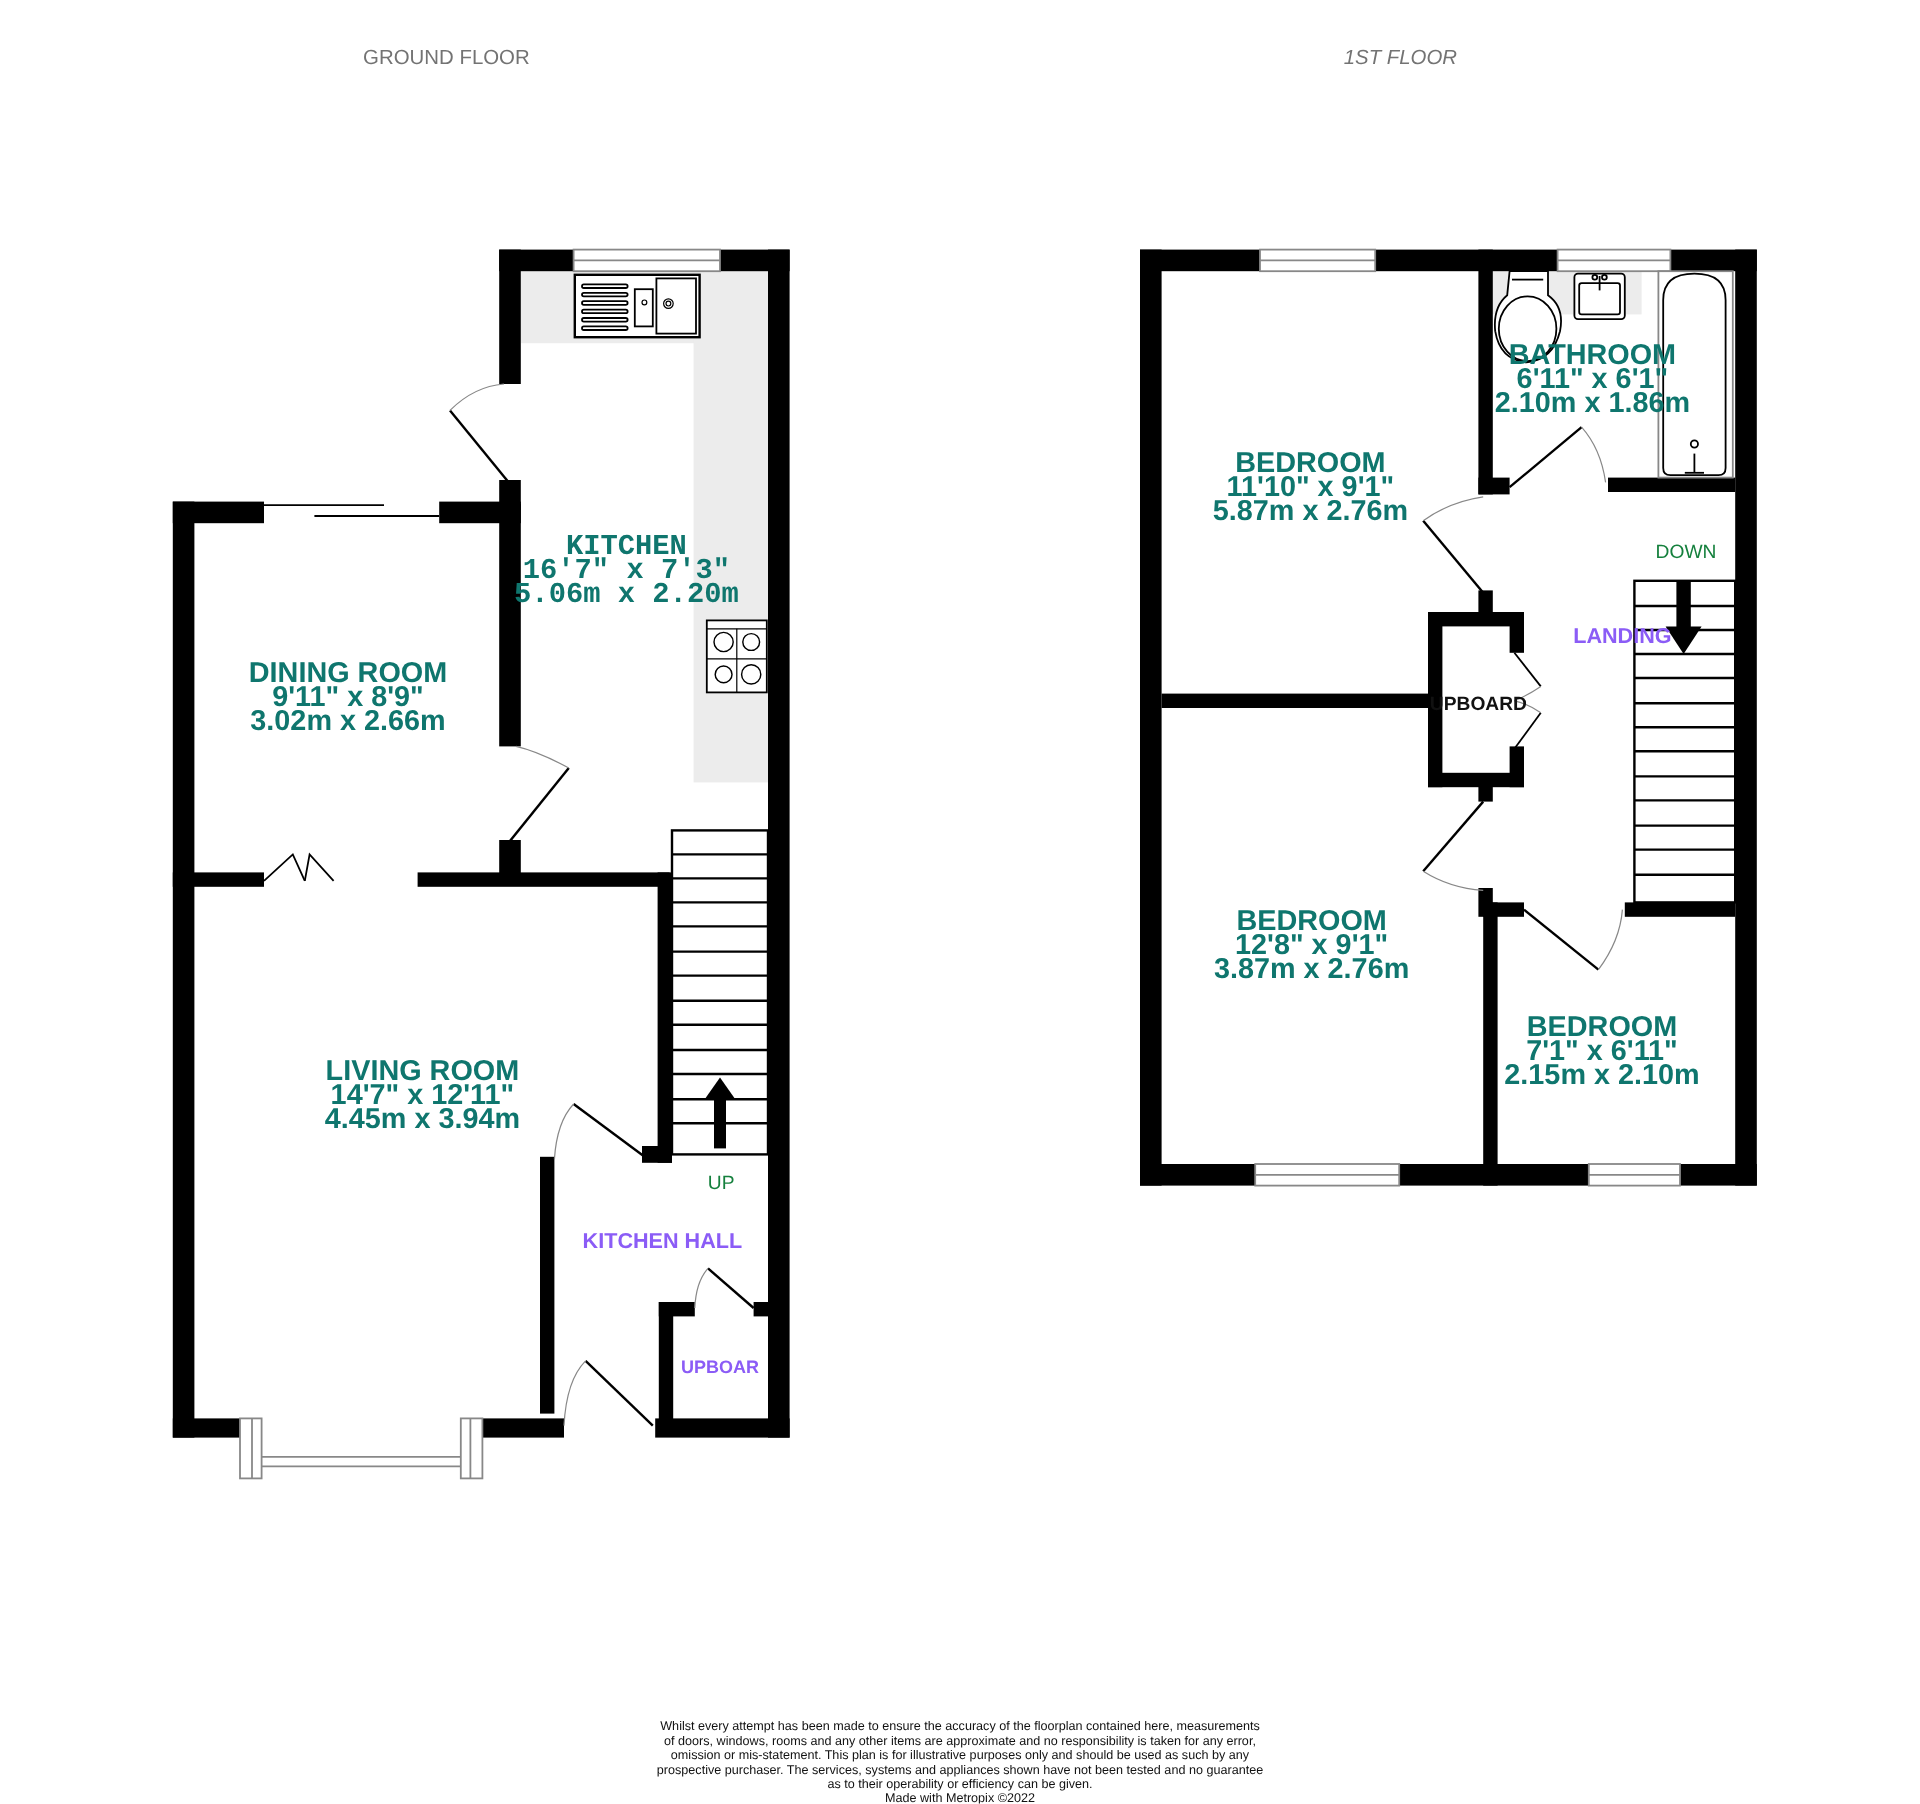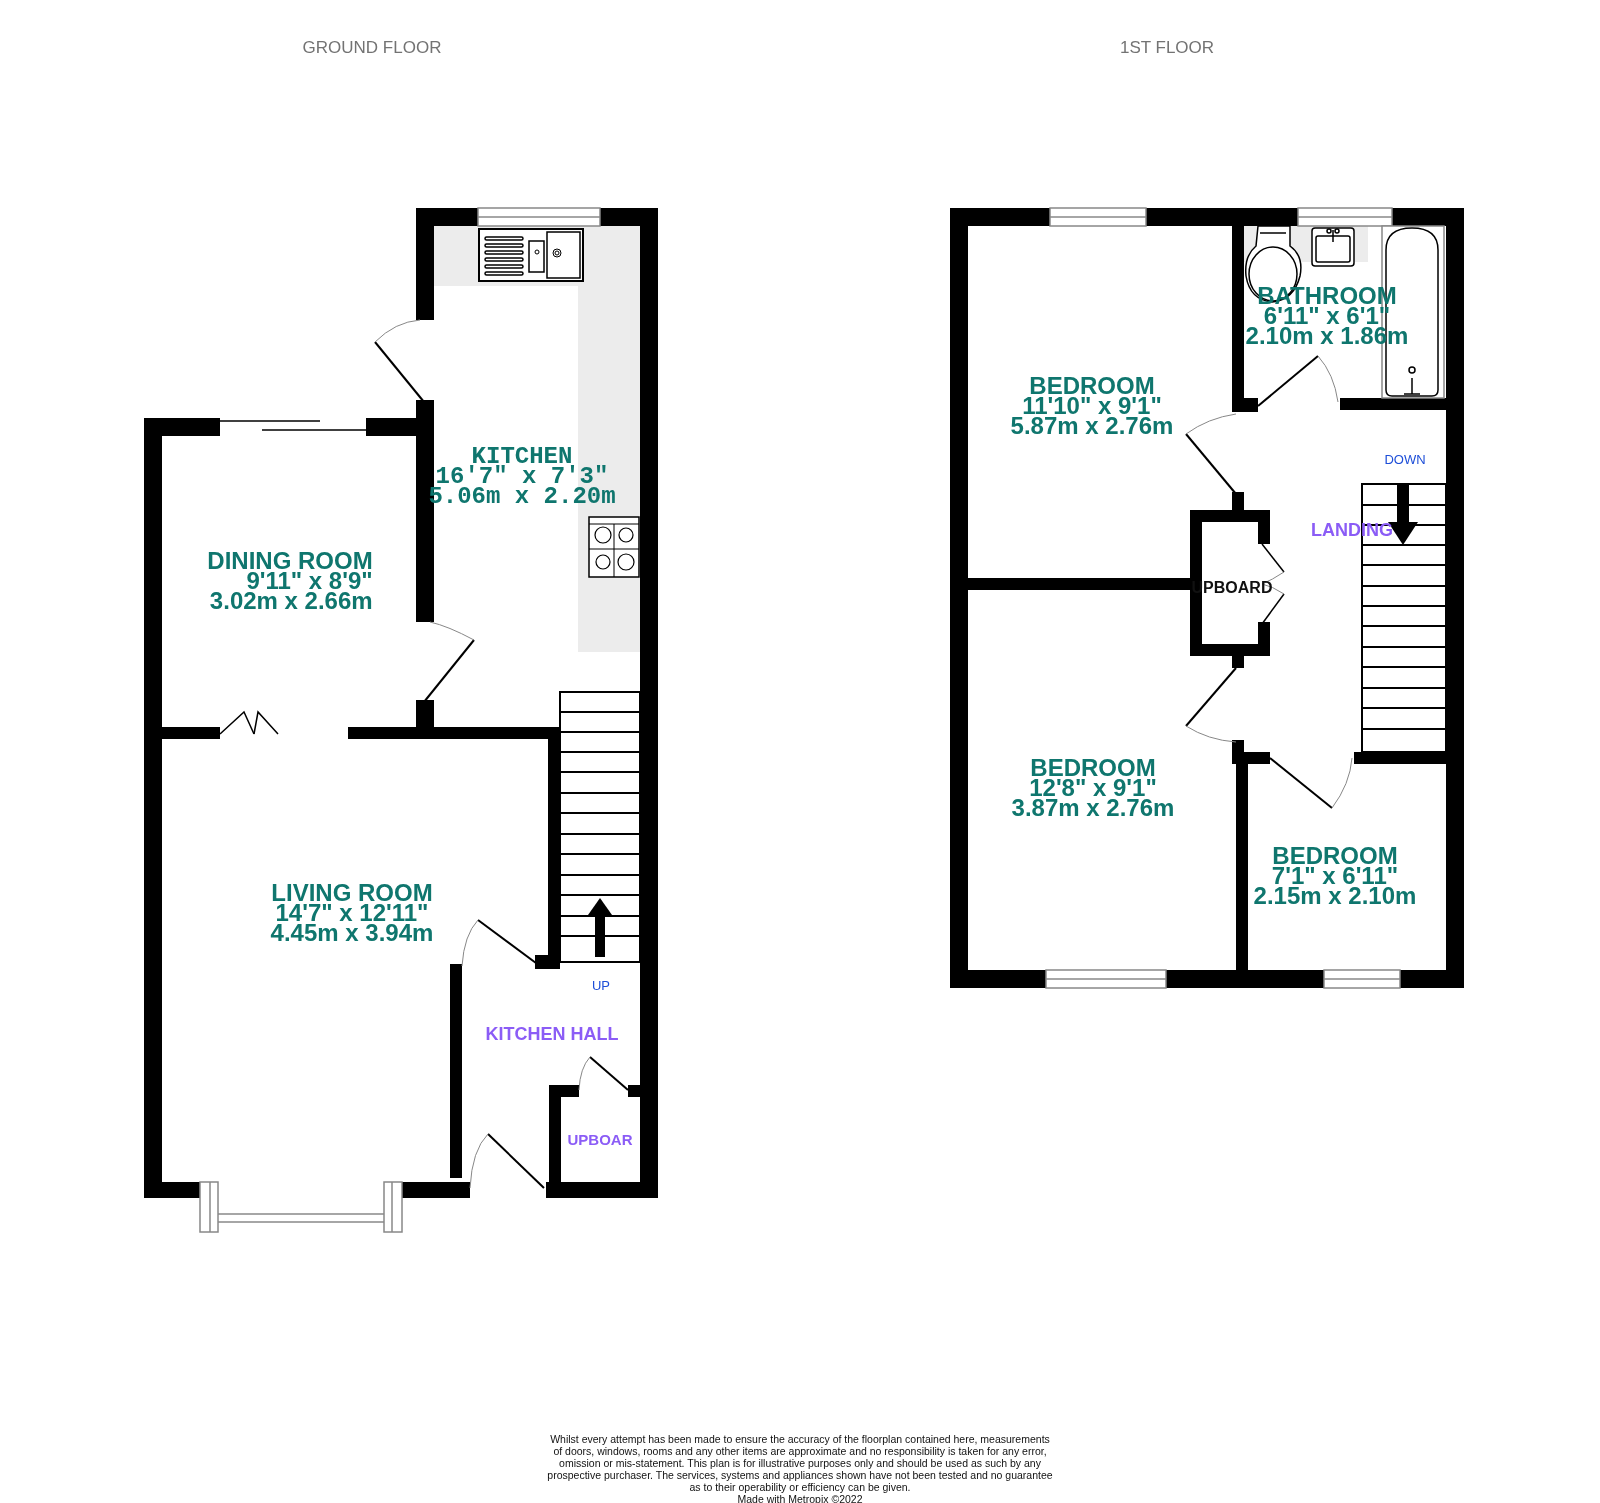--- a/index.html
+++ b/index.html
@@ -261,7 +261,7 @@
 </svg>
 
 <div class="floor-title" style="left:372px; top:38px;">GROUND FLOOR</div>
-<div class="floor-title" style="left:1167px; top:38px;">1ST FLOOR</div>
+<div class="floor-title" style="left:1167px; top:38px;font-style:italic;">1ST FLOOR</div>
 
 <div class="room-label" style="left:522px; top:447px;font-family:Liberation Mono, monospace;">
   <span class="rn">KITCHEN</span>

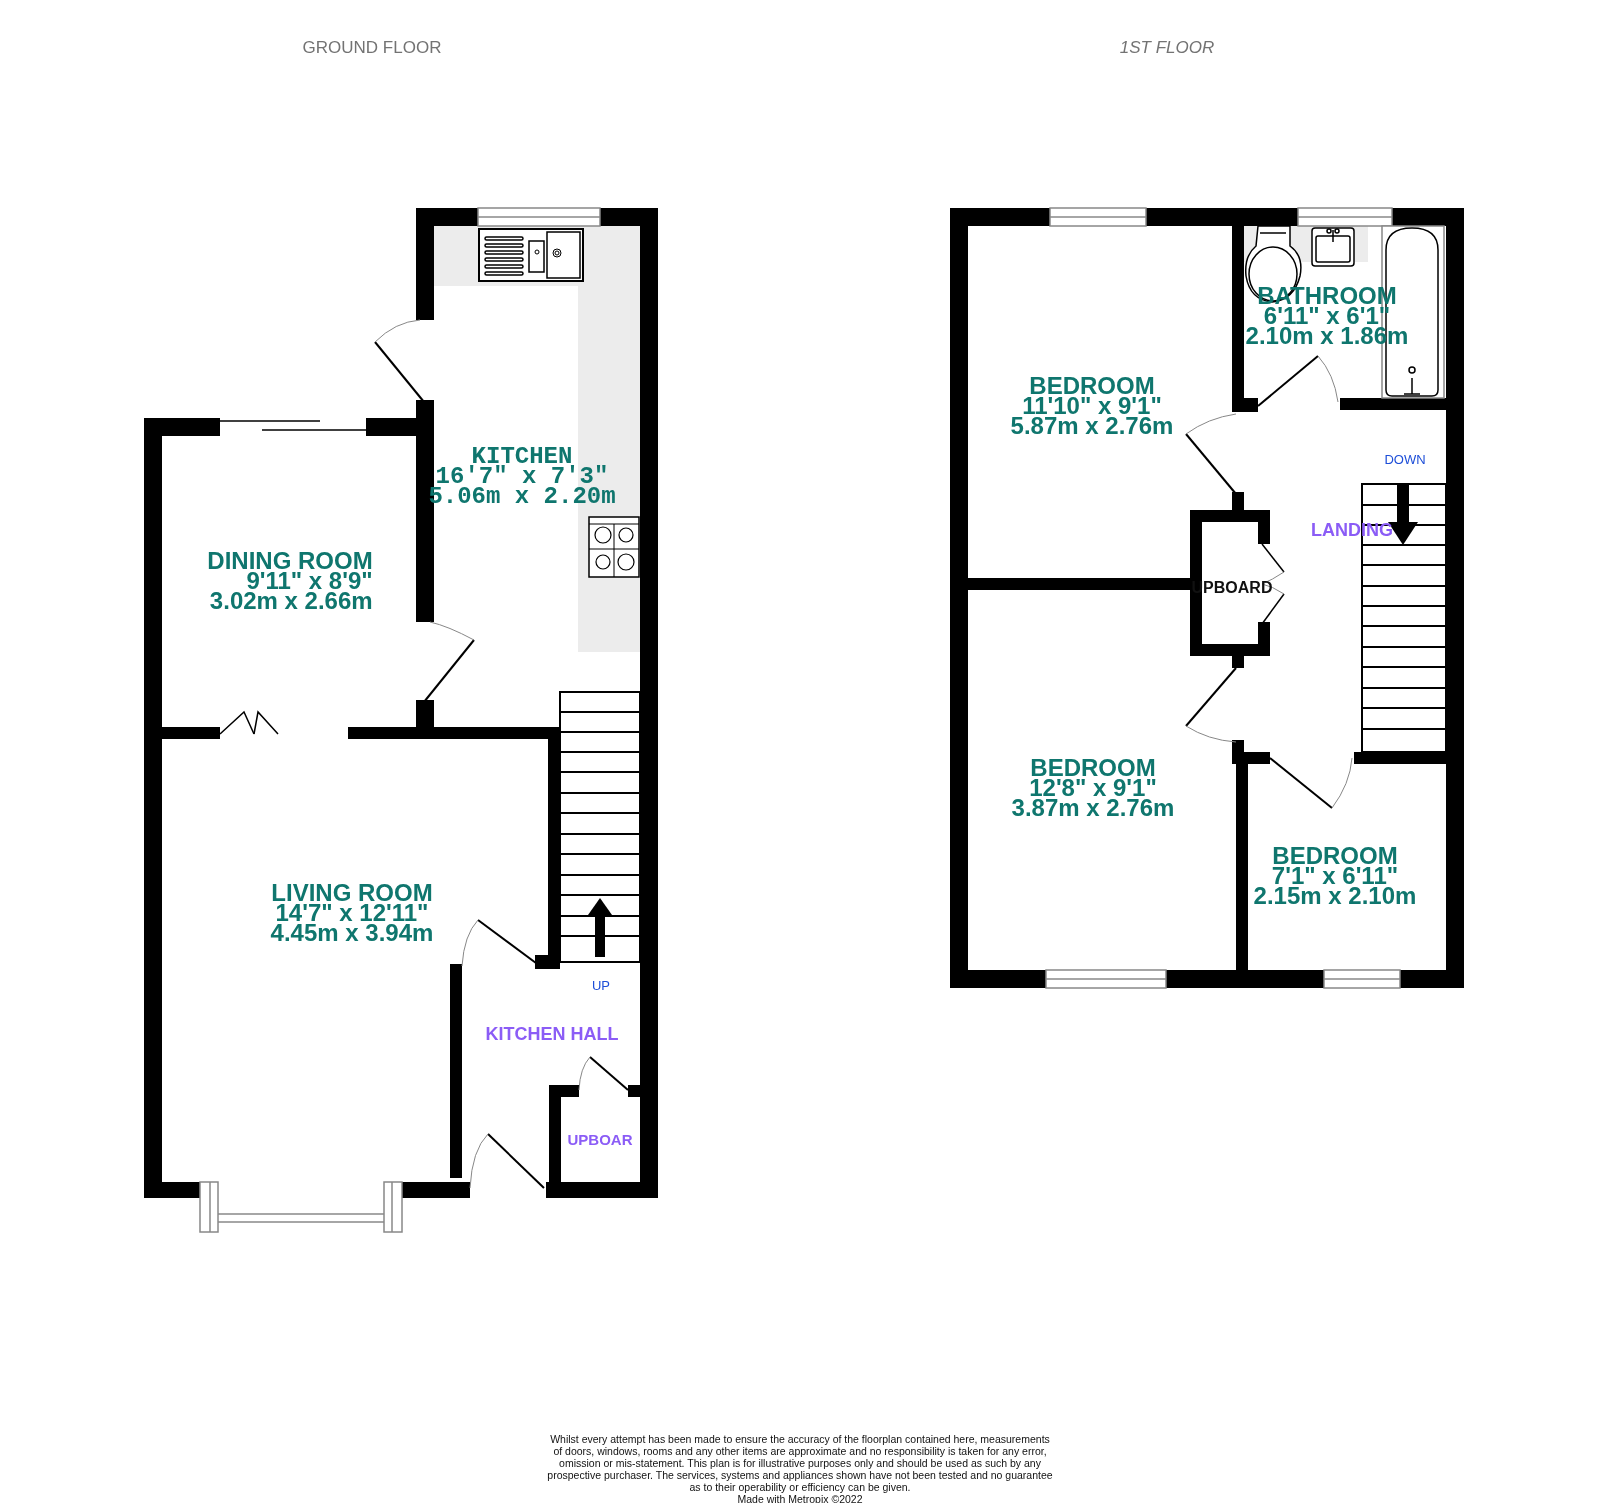--- a/index.html
+++ b/index.html
@@ -10,7 +10,7 @@
   .room-label .rn { display:block; }
   .room-label .ri { display:block; }
   .room-label .rm { display:block; }
-  .small-label { position:absolute; transform:translateX(-50%); font-size:13px; color:#1d4ed8; white-space:nowrap; }
+  .small-label { position:absolute; transform:translateX(-50%); font-size:16px; color:#15803d; white-space:nowrap; }
   .bold-small { position:absolute; transform:translateX(-50%); font-weight:bold; font-size:18px; color:#8b5cf6; white-space:nowrap; }
   .cup-small { position:absolute; transform:translateX(-50%); font-weight:bold; font-size:16px; color:#111; white-space:nowrap; }
   .disclaimer { position:absolute; left:800px; top:1433px; transform:translateX(-50%); width:620px; text-align:center; font-size:10.5px; line-height:12px; color:#111; }

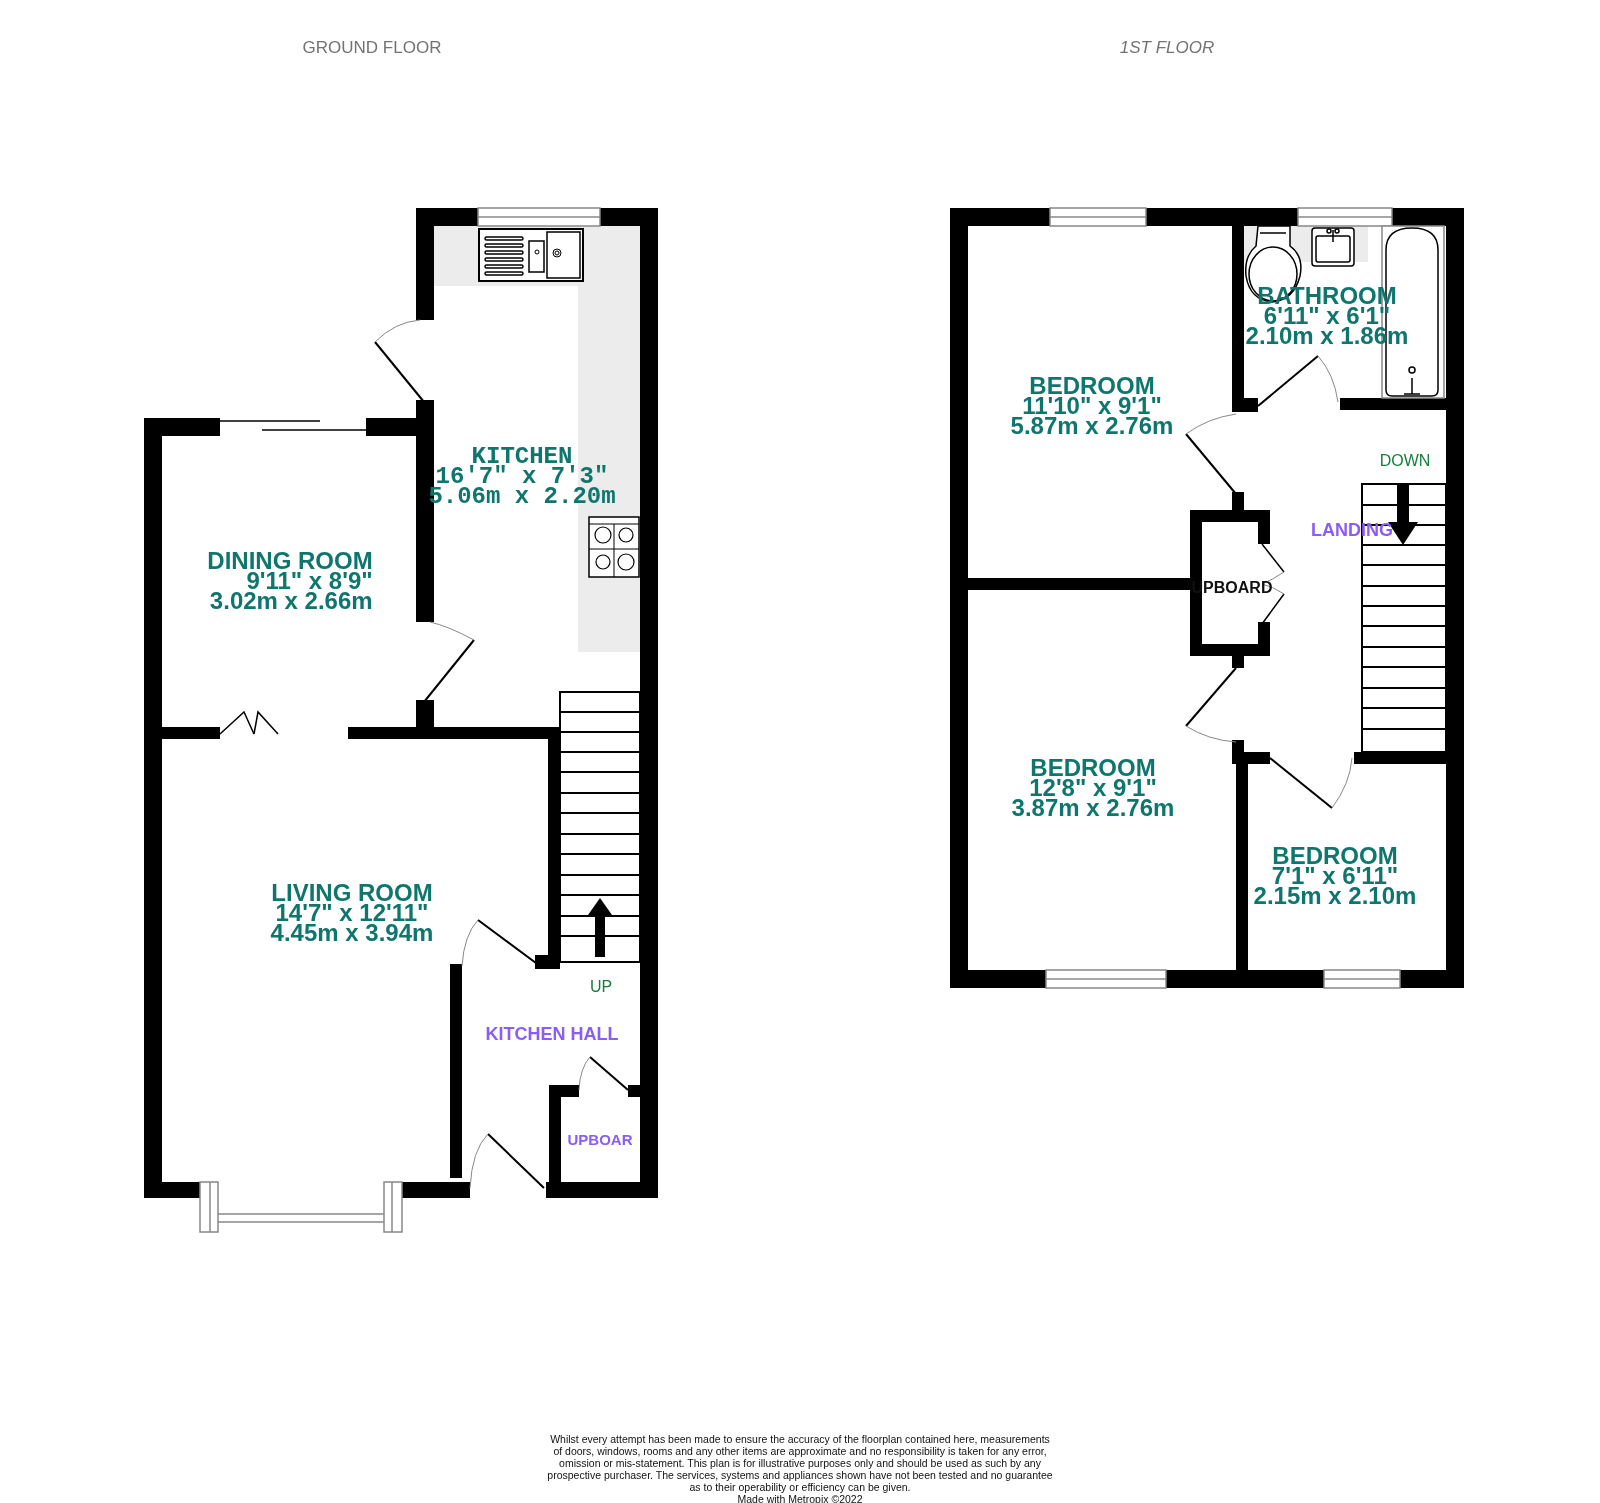--- a/index.html
+++ b/index.html
@@ -268,7 +268,7 @@
   <span class="ri">16'7"  x 7'3"</span>
   <span class="rm">5.06m  x 2.20m</span>
 </div>
-<div class="room-label" style="left:290px; top:551px;text-align:right;">
+<div class="room-label" style="left:290px; top:551px;">
   <span class="rn">DINING ROOM</span>
   <span class="ri">9'11"  x 8'9"</span>
   <span class="rm">3.02m  x 2.66m</span>

